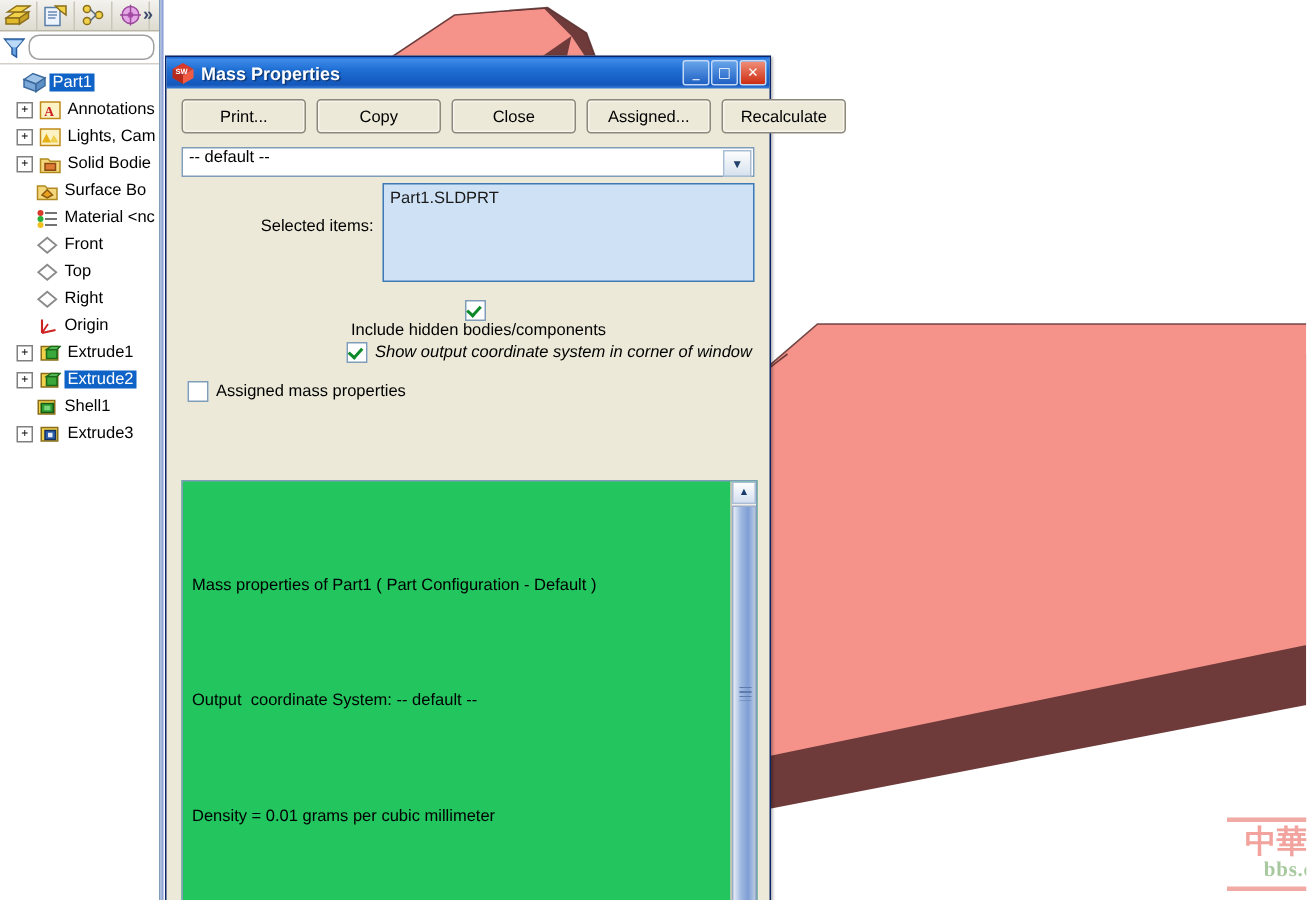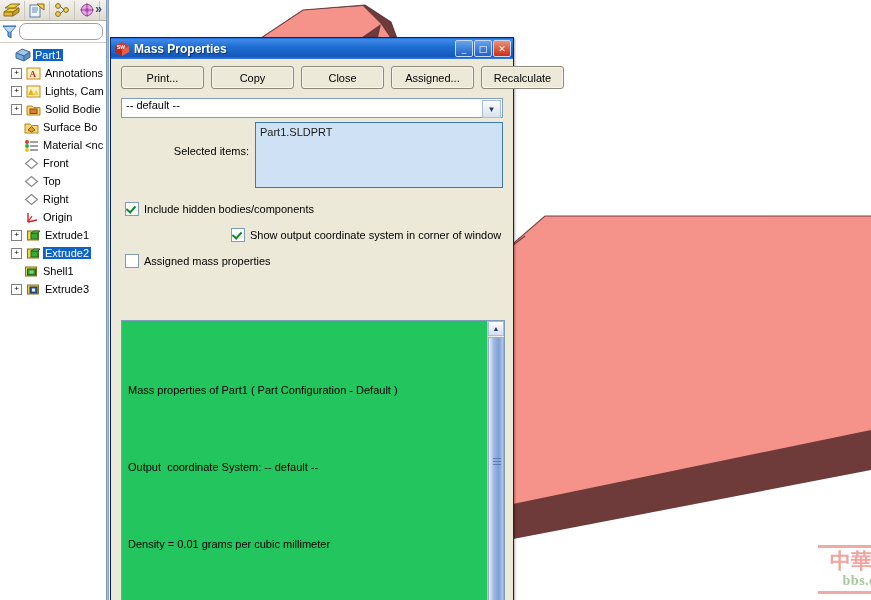--- a/index.html
+++ b/index.html
@@ -272,7 +272,7 @@
     height: 17px;
     margin-top: 9px;
   }
-  .check-row.first { margin-top: 12px; }
+  .check-row.first { margin-top: 12px; flex-direction: column; }
   .chk {
     width: 12px; height: 12px;
     border: 1px solid #7f9db9;

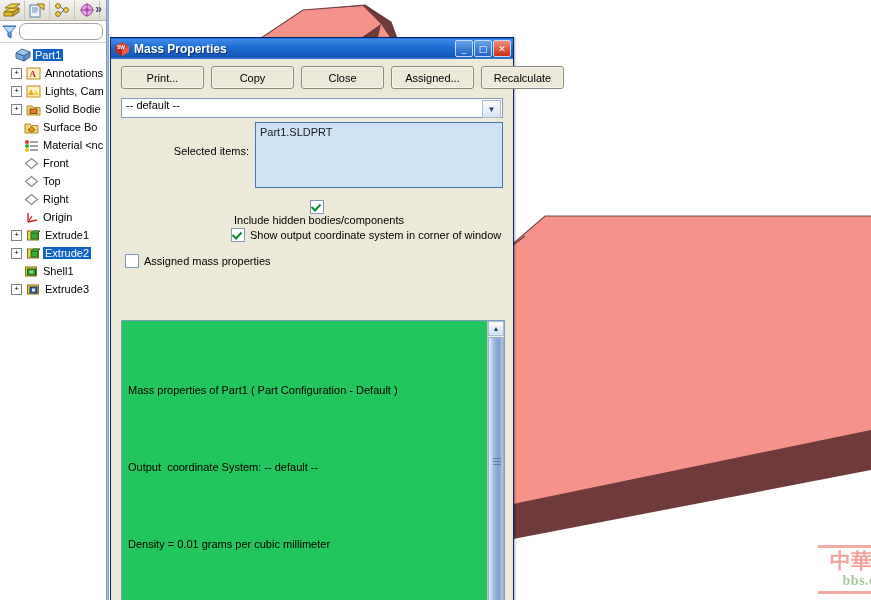--- a/index.html
+++ b/index.html
@@ -664,7 +664,7 @@
       <span class="chk on"></span>
       <span class="check-label">Include hidden bodies/components</span>
     </div>
-    <div class="check-row" style="">
+    <div class="check-row" style="font-style:italic;">
       <span class="chk on"></span>
       <span class="check-label">Show output coordinate system in corner of window</span>
     </div>

